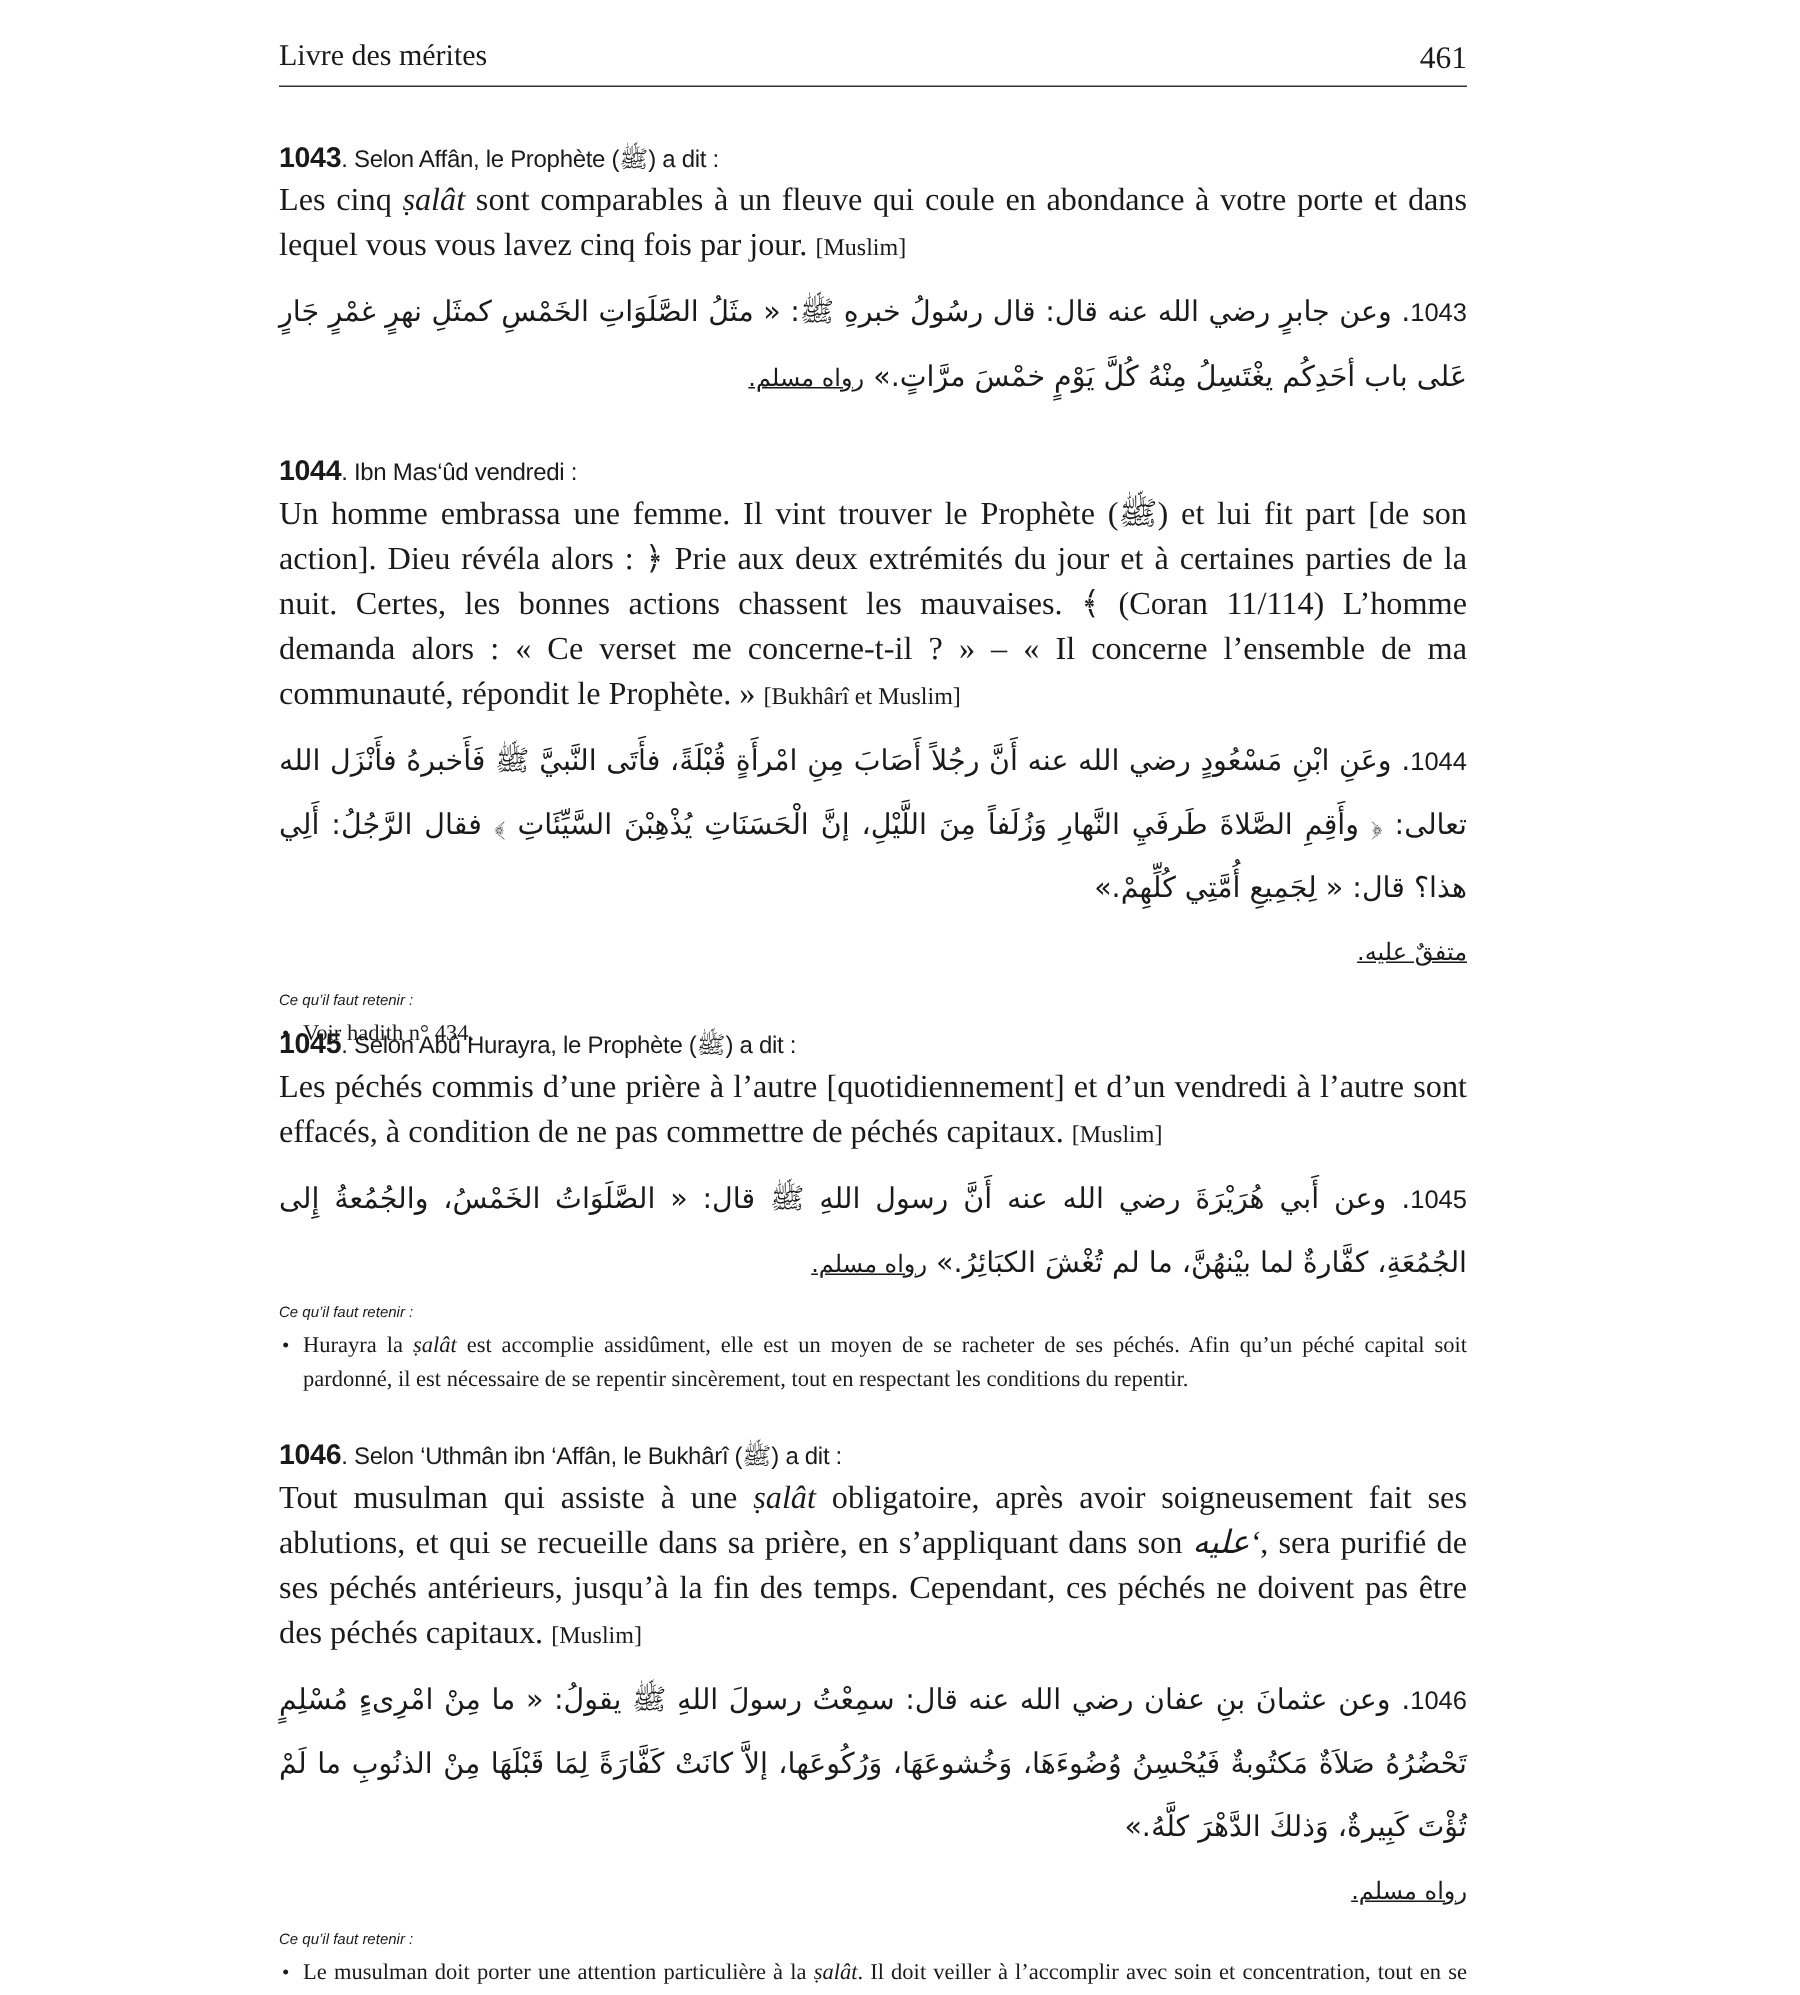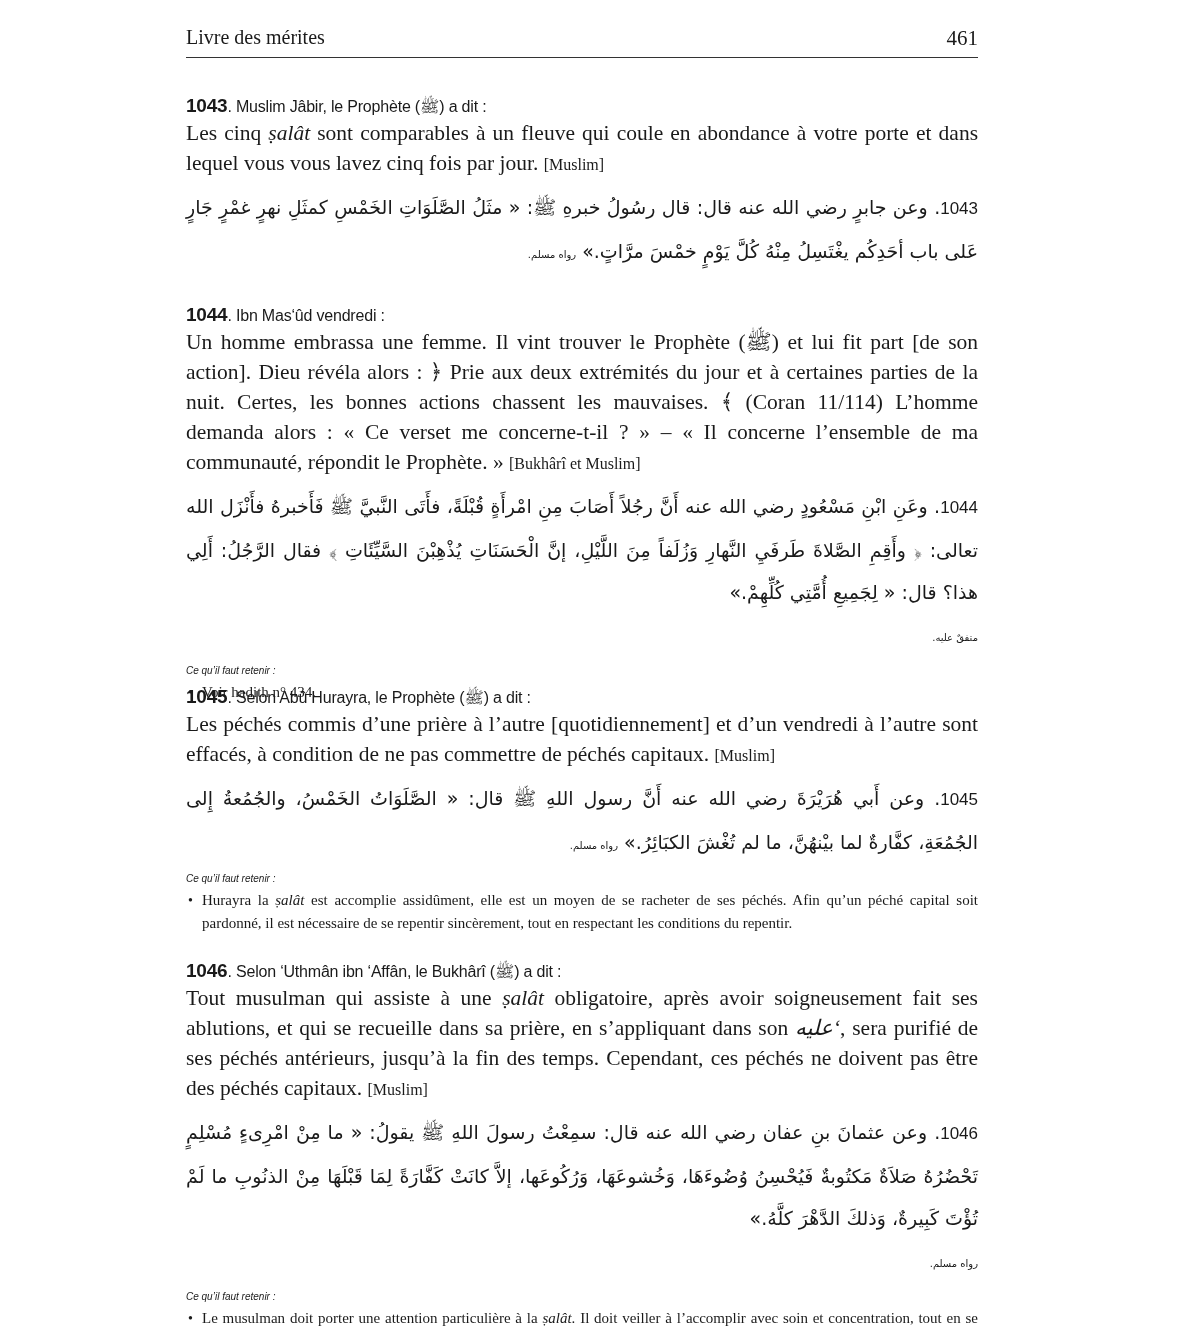--- a/index.html
+++ b/index.html
@@ -39,7 +39,7 @@
 
   <div class="hadith" style="top:95px;">
     <div class="h-title sans">
-      <span class="h-num">1043</span><span>. Muslim Jâbir, le Prophète (ﷺ) a dit :</span>
+      <span class="h-num">1043</span><span>. Selon Affân, le Prophète (ﷺ) a dit :</span>
     </div>
     <div class="fr serif">
       <span>Les cinq </span><i>ṣalât</i><span> sont comparables à un fleuve qui coule en abondance à votre porte et dans lequel vous vous lavez cinq fois par jour. </span><span class="src">[Muslim]</span>

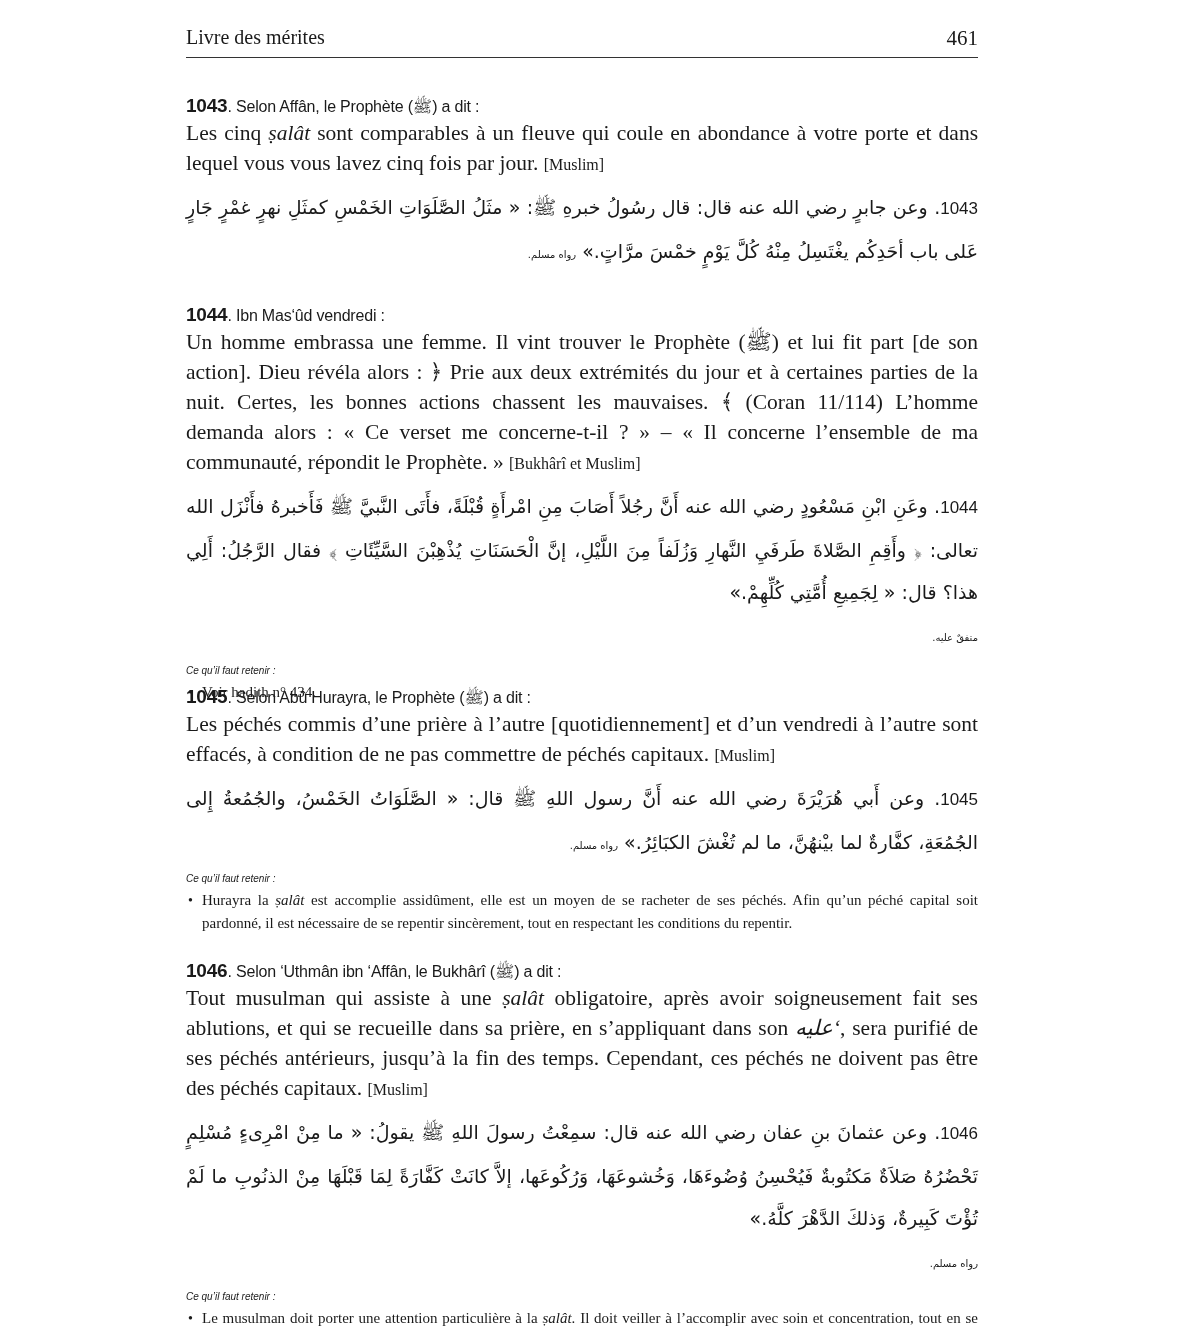--- a/index.html
+++ b/index.html
@@ -21,7 +21,7 @@
   .src { font-family: Liberation Serif, serif; font-size: 16px; }
   .ar { direction: rtl; text-align: justify; font-family: "DejaVu Sans", sans-serif; font-size: 19px; line-height: 42px; margin-top: 6px; text-align-last: right; }
   .ar .num { direction: ltr; unicode-bidi: embed; font-family: "Liberation Sans", sans-serif; font-size: 17px; }
-  .ar-ref { font-size: 10px; }
+  .ar-ref { font-size: 16px; text-decoration: underline; }
   .retain-title { font-size: 10px; line-height: 20px; margin-top: 2px; font-style: italic; }
   .bullet { font-size: 15px; line-height: 22px; padding-left: 16px; text-indent: -14px; text-align: justify; }
   .bullet .dot { display: inline-block; width: 14px; text-indent: 0; font-size: 14px; }

